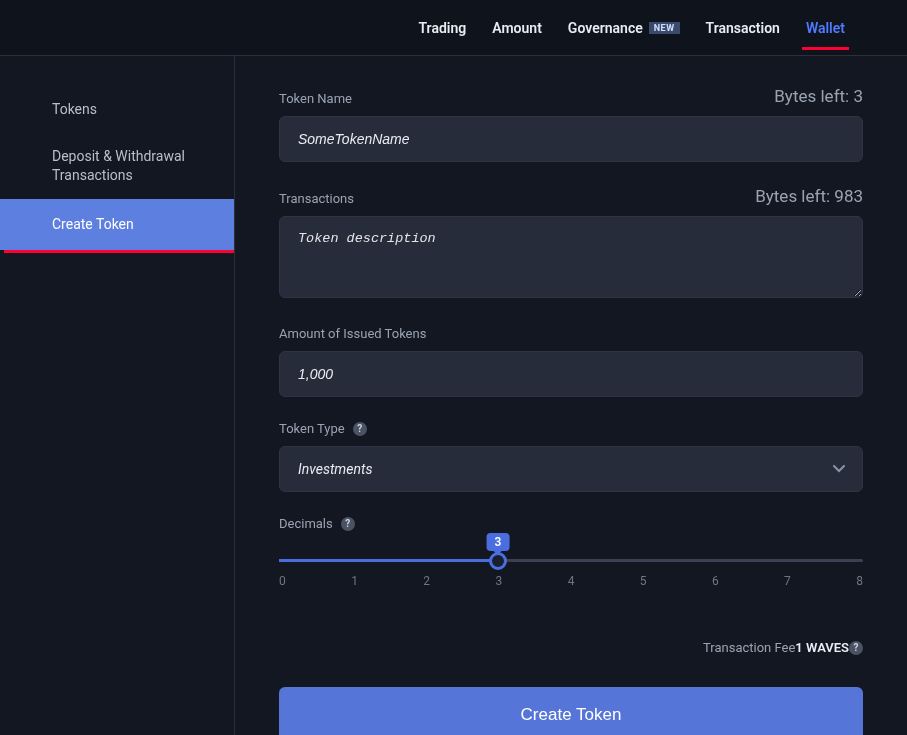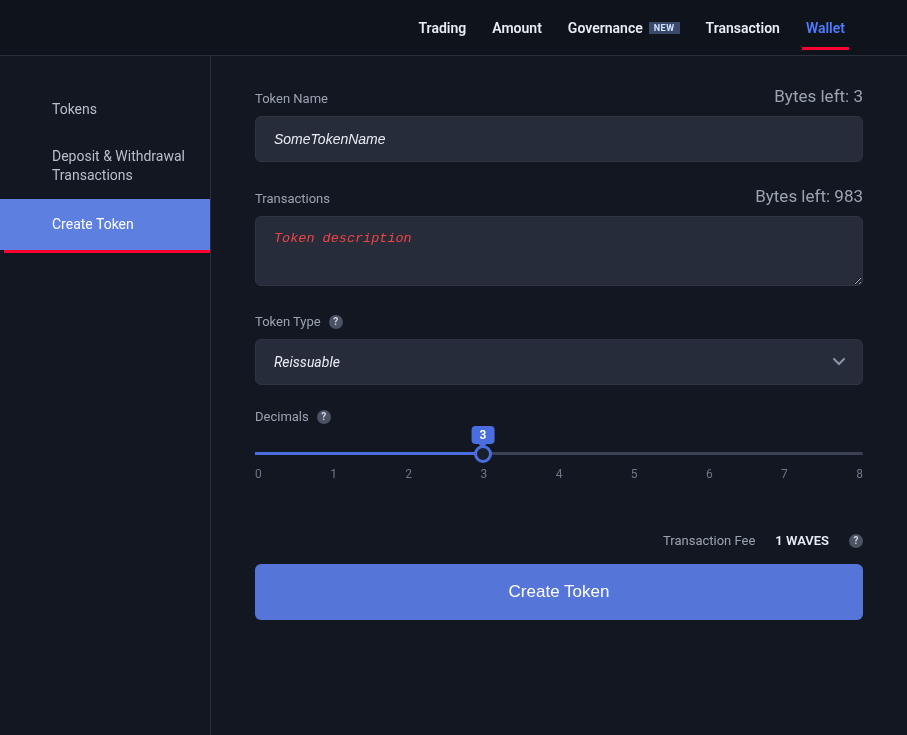--- a/index.html
+++ b/index.html
@@ -59,7 +59,7 @@
     height: calc(735px - 56px);
   }
   .sidebar {
-    width: 211px;
+    width: 235px;
     border-right: 1px solid #2a2f3b;
     padding-top: 30px;
   }

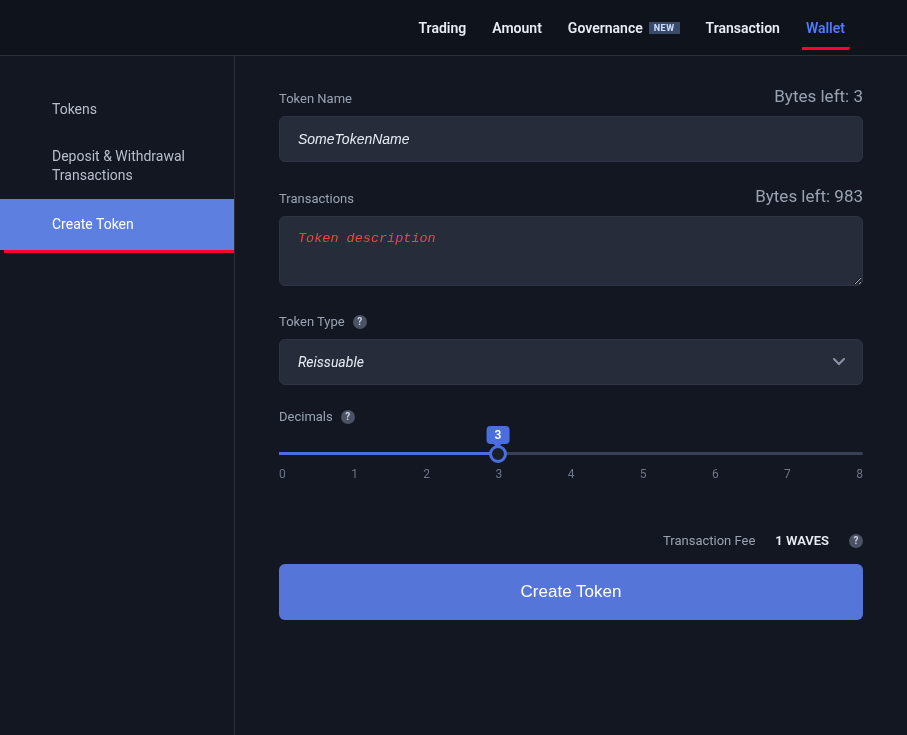--- a/index.html
+++ b/index.html
@@ -128,10 +128,10 @@
   }
   .textarea {
     resize: vertical;
-    height: 70px;
+    height: 82px;
     font-family: "Courier New", monospace;
     font-size: 13.5px;
-    color: #ef4444;
+    color: #e5e5e5;
   }
   .block { margin-bottom: 24px; }
   .select-wrap { position: relative; }

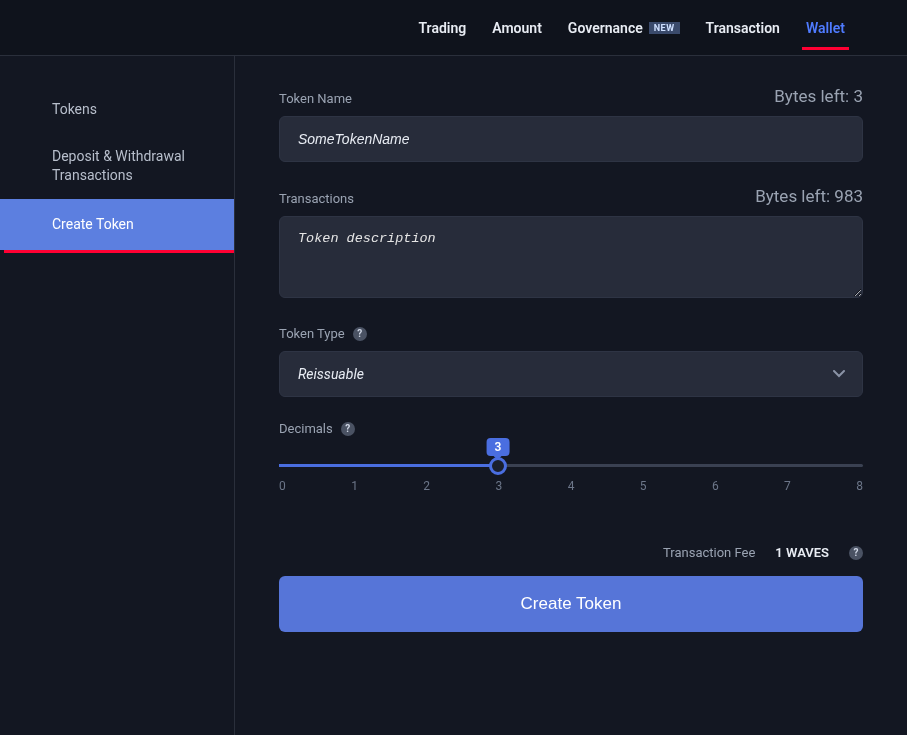--- a/index.html
+++ b/index.html
@@ -270,6 +270,12 @@
     </div>
 
     
+    <div class="block">
+      <div class="field-row">
+        <span class="field-label">Amount of Issued Tokens</span>
+      </div>
+      <input class="input" type="text" value="1,000" style="">
+    </div>
 
     
     <div class="block">

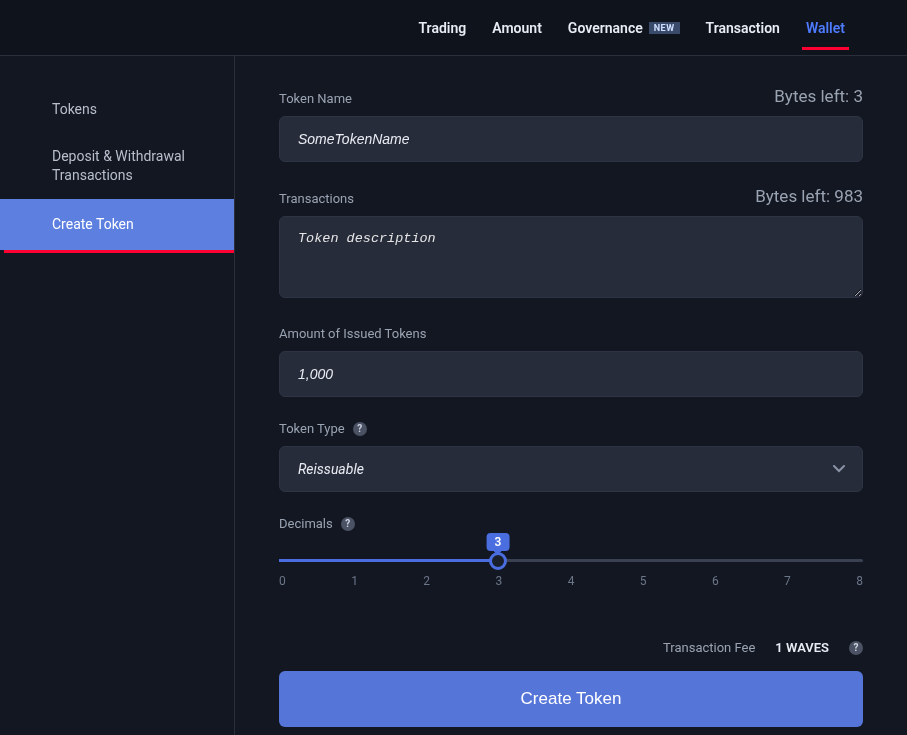--- a/index.html
+++ b/index.html
@@ -287,7 +287,7 @@
       </div>
       <div class="select-wrap">
         <div class="input" role="button">
-          <span>Reissuable</span>
+          <span>Investments</span>
         </div>
         <span class="select-caret">
           <svg width="12" height="8" viewBox="0 0 12 8">

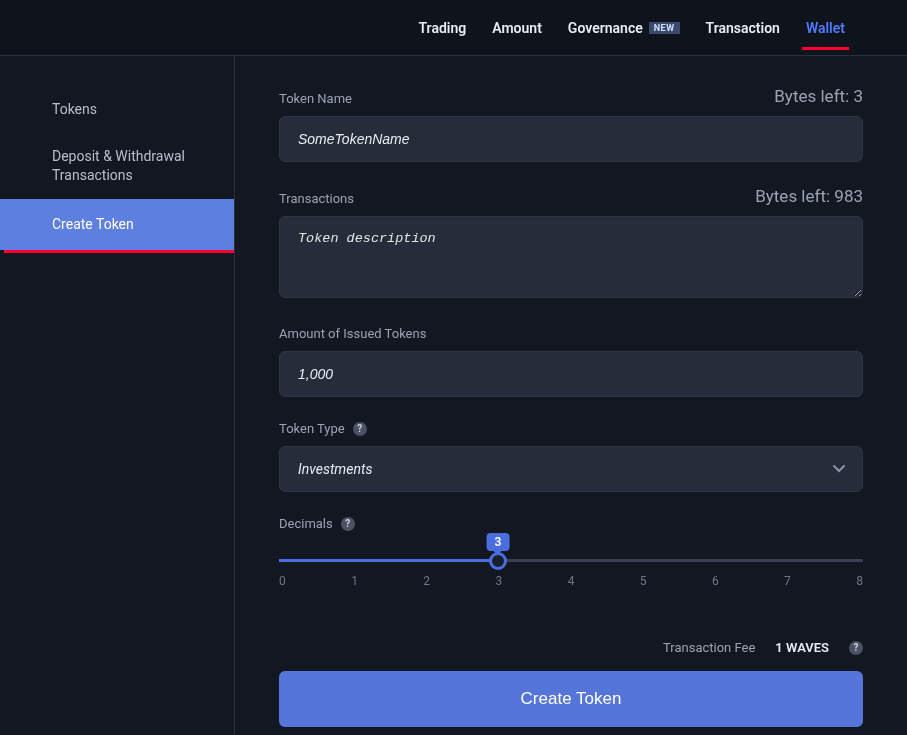--- a/index.html
+++ b/index.html
@@ -195,10 +195,10 @@
     display: flex;
     justify-content: flex-end;
     align-items: center;
-    gap: 20px;
+    gap: 0;
     font-size: 13px;
     color: #9aa3b2;
-    margin-bottom: 16px;
+    margin-bottom: 32px;
   }
   .fee-row .amount { color: #e8ecf3; font-weight: 600; }
   .primary-btn {

